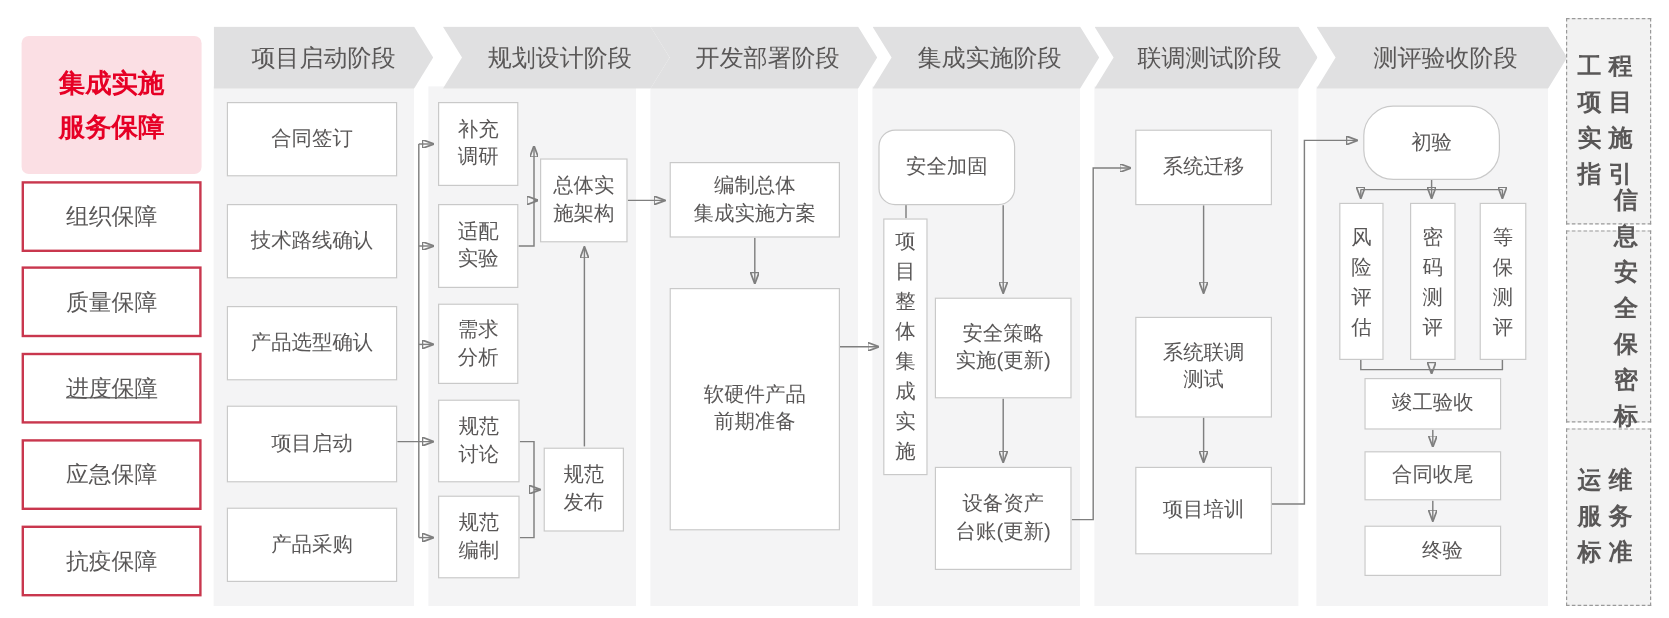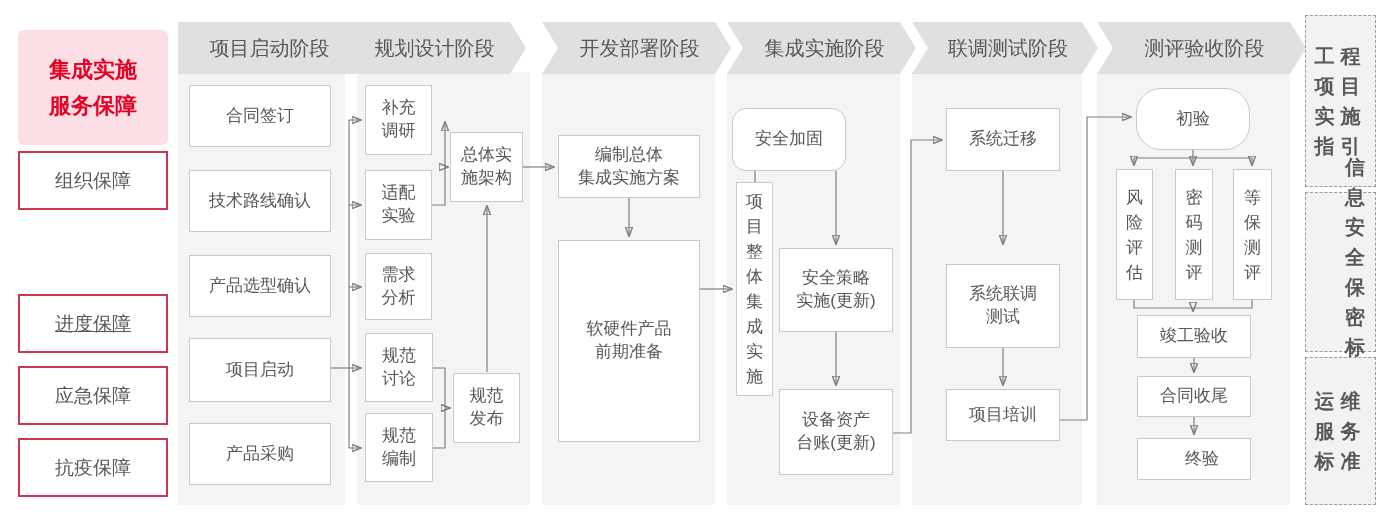--- a/index.html
+++ b/index.html
@@ -128,7 +128,7 @@
   <div class="guard" style="top:438px;">抗疫保障</div>
 
   <div class="hdr first" style="left:178px;width:183px;">项目启动阶段</div>
-  <div class="hdr" style="left:337px;width:189px;text-align:center;">规划设计阶段</div>
+  <div class="hdr" style="left:369px;width:189px;text-align:center;">规划设计阶段</div>
   <div class="hdr" style="left:542px;width:189px;">开发部署阶段</div>
   <div class="hdr" style="left:727px;width:189px;">集成实施阶段</div>
   <div class="hdr" style="left:912px;width:186px;">联调测试阶段</div>

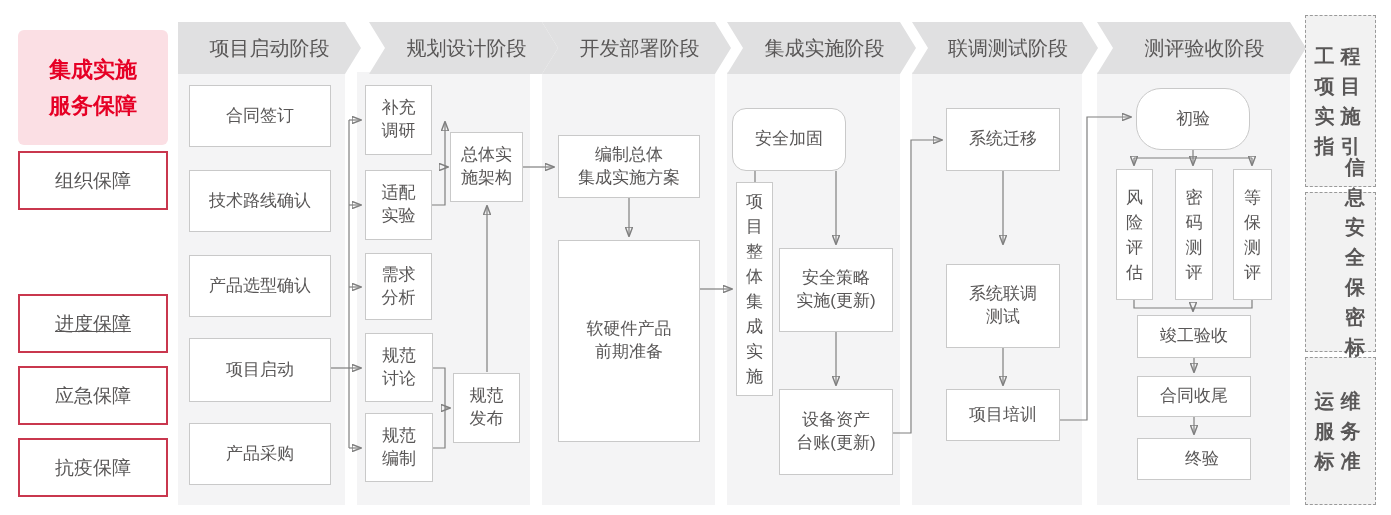--- a/index.html
+++ b/index.html
@@ -123,6 +123,7 @@
   <div class="title-box">集成实施
 服务保障</div>
   <div class="guard" style="top:151px;">组织保障</div>
+  <div class="guard" style="top:222px;">质量保障</div>
   <div class="guard" style="top:294px;text-decoration:underline;">进度保障</div>
   <div class="guard" style="top:366px;">应急保障</div>
   <div class="guard" style="top:438px;">抗疫保障</div>

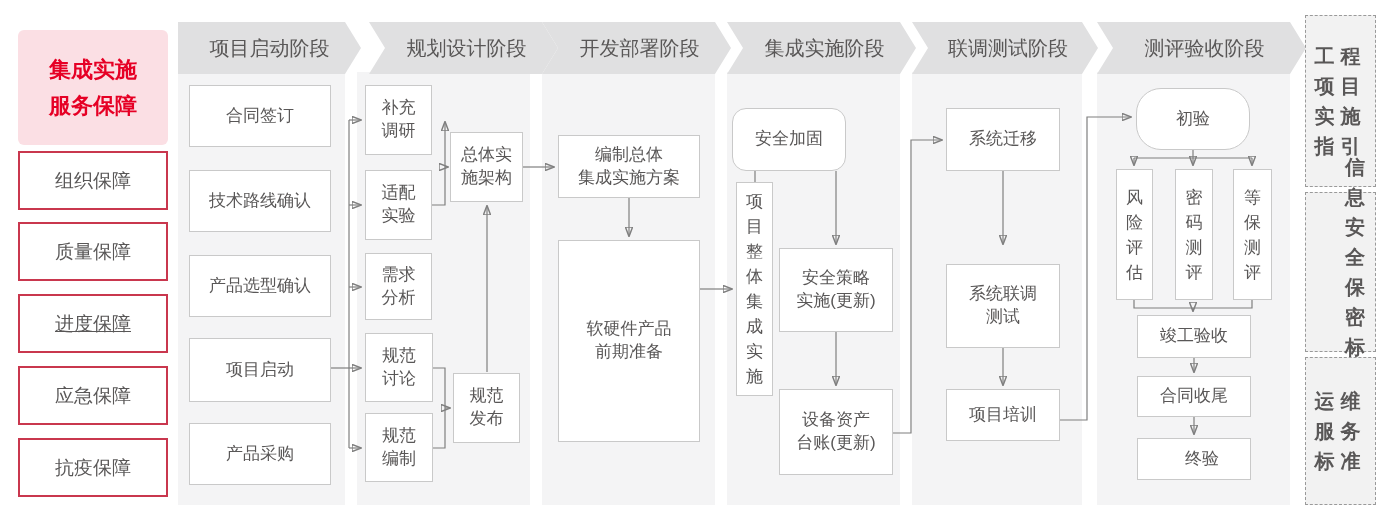--- a/index.html
+++ b/index.html
@@ -178,7 +178,7 @@
   <div class="b" style="left:946px;top:108px;width:114px;height:63px;">系统迁移</div>
   <div class="b" style="left:946px;top:248px;width:114px;height:84px;margin-top:16px;">系统联调
 测试</div>
-  <div class="b" style="left:946px;top:389px;width:114px;height:52px;">项目培训</div>
+  <div class="b" style="left:946px;top:389px;width:114px;height:73px;">项目培训</div>
 
   <div class="b" style="left:1136px;top:88px;width:114px;height:62px;border-radius:25px;">初验</div>
   <div class="b bv" style="left:1116px;top:169px;width:37px;height:131px;">风

